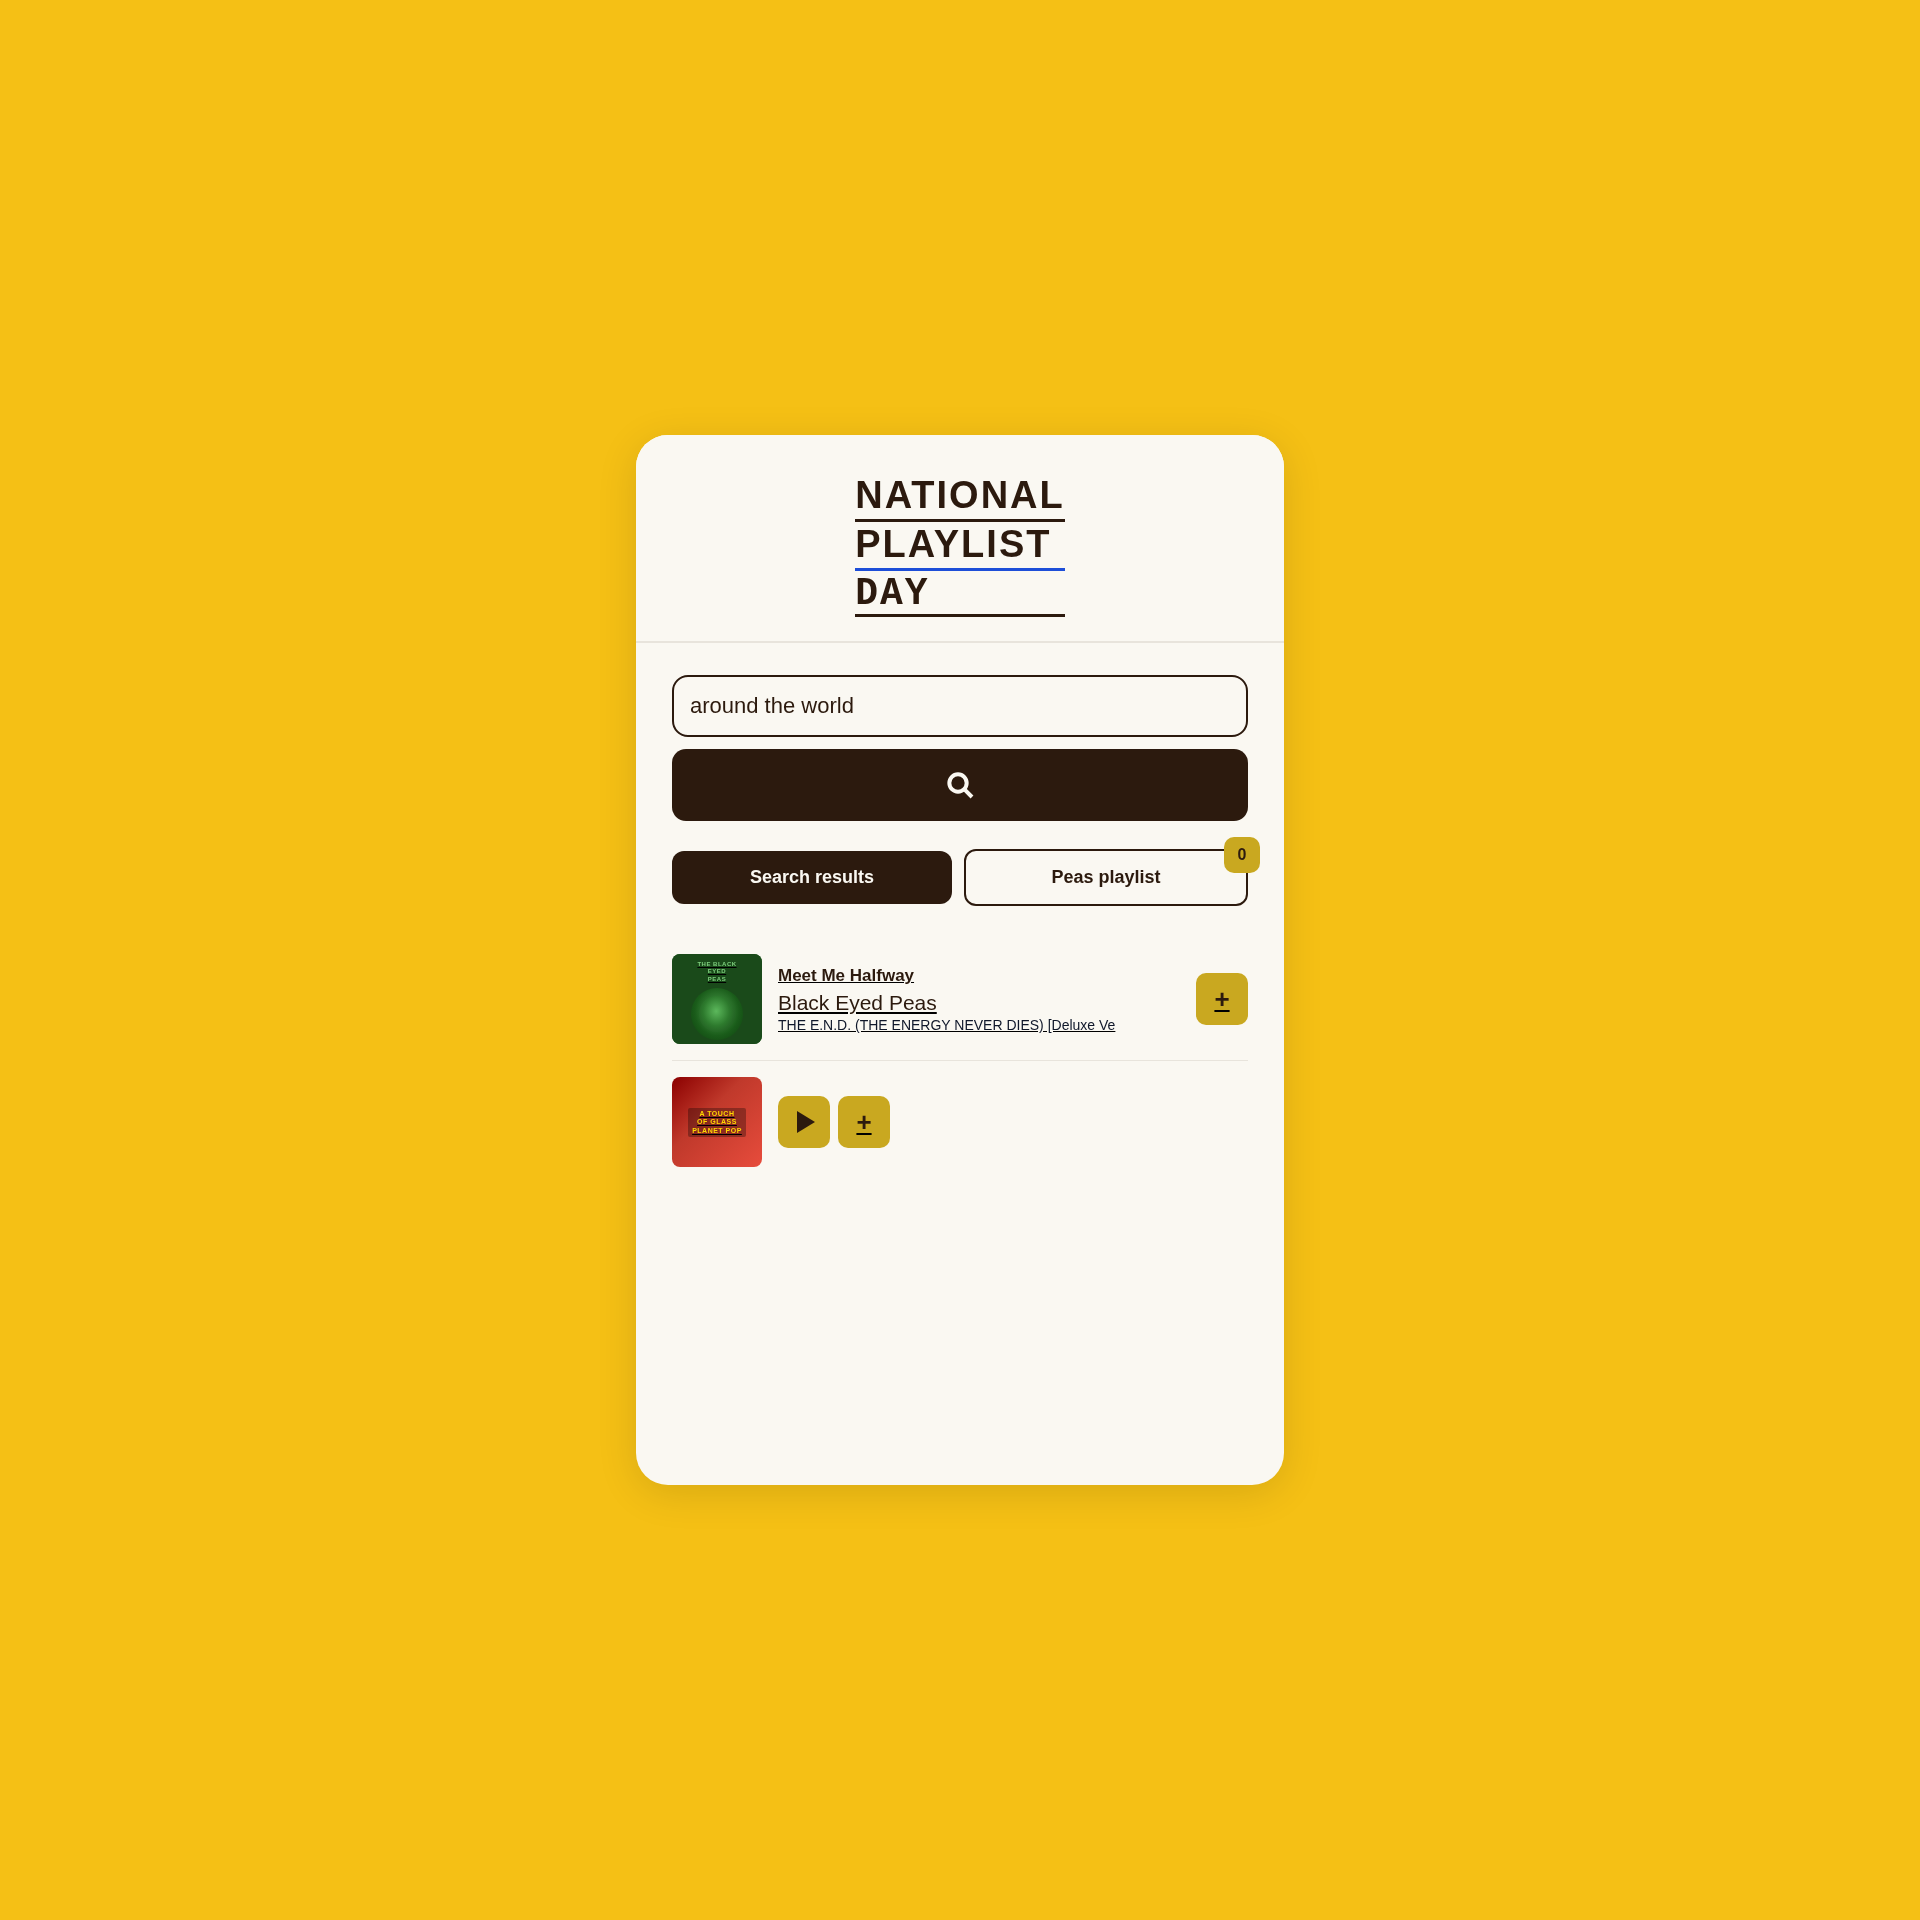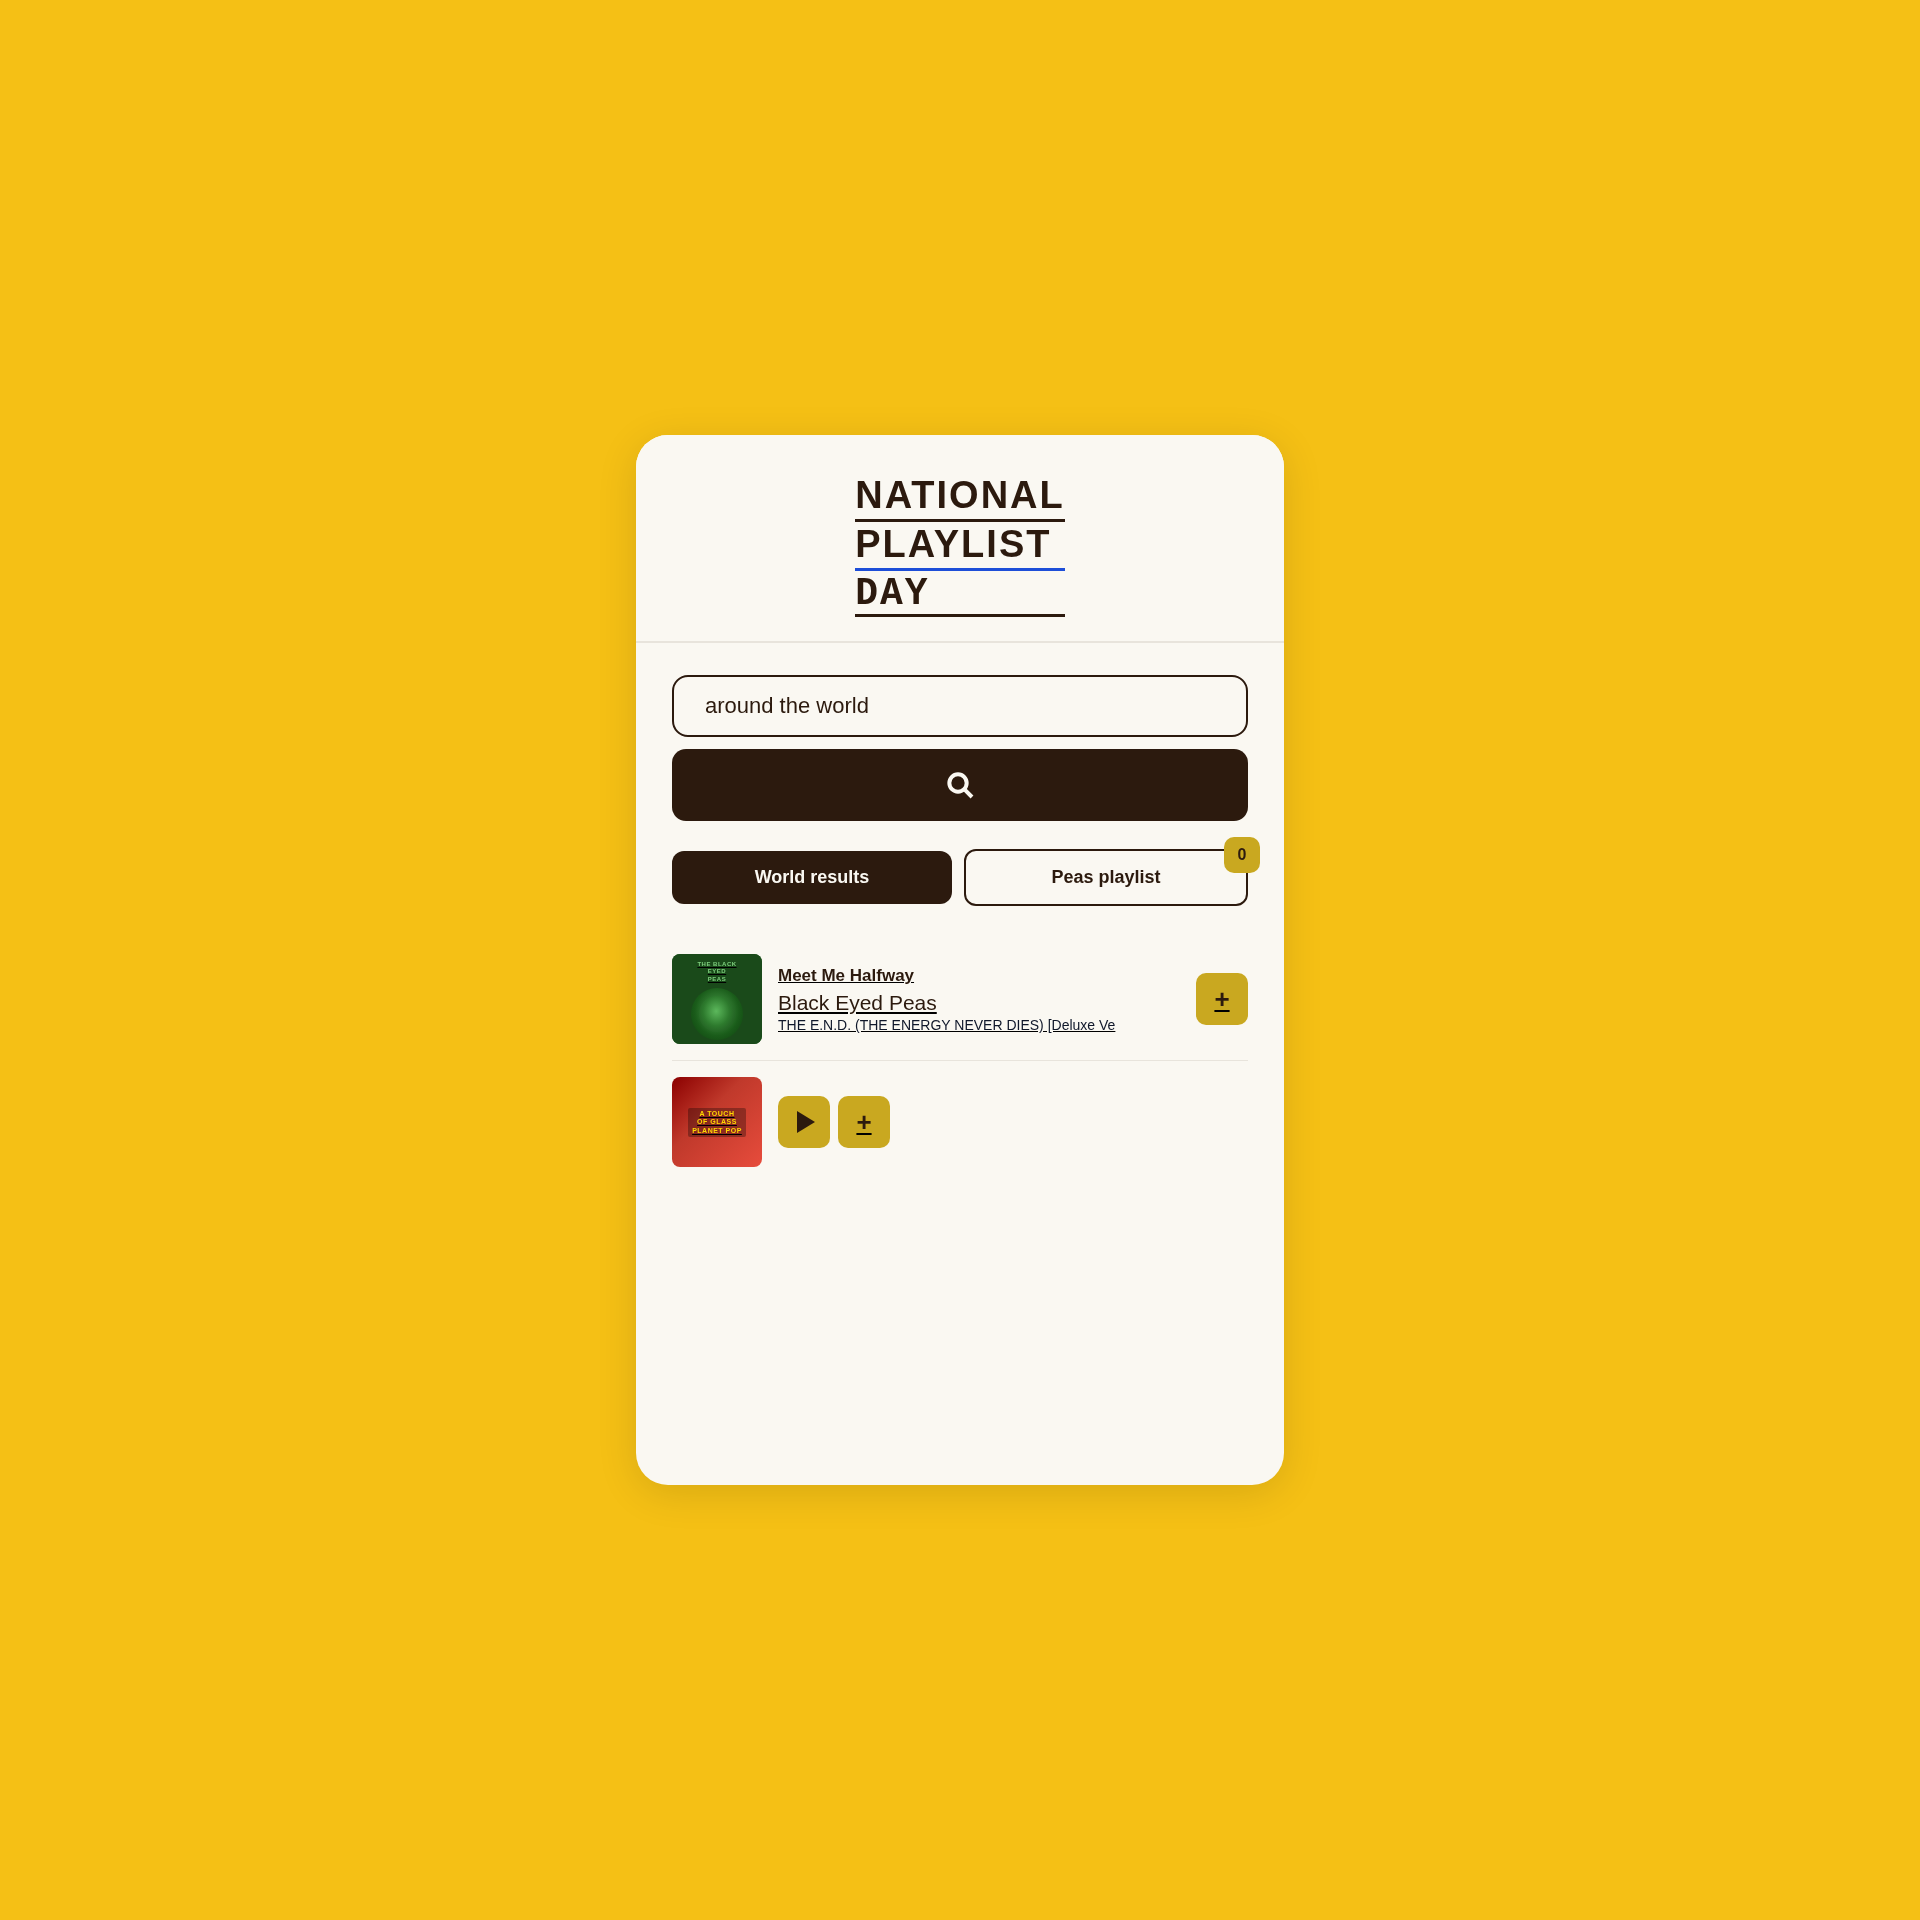--- a/index.html
+++ b/index.html
@@ -78,7 +78,7 @@
     .search-input-wrapper {
       border: 2px solid #2C1A0E;
       border-radius: 16px;
-      padding: 16px 31px;
+      padding: 16px 16px;
       background: #FAF8F2;
       margin-bottom: 12px;
     }

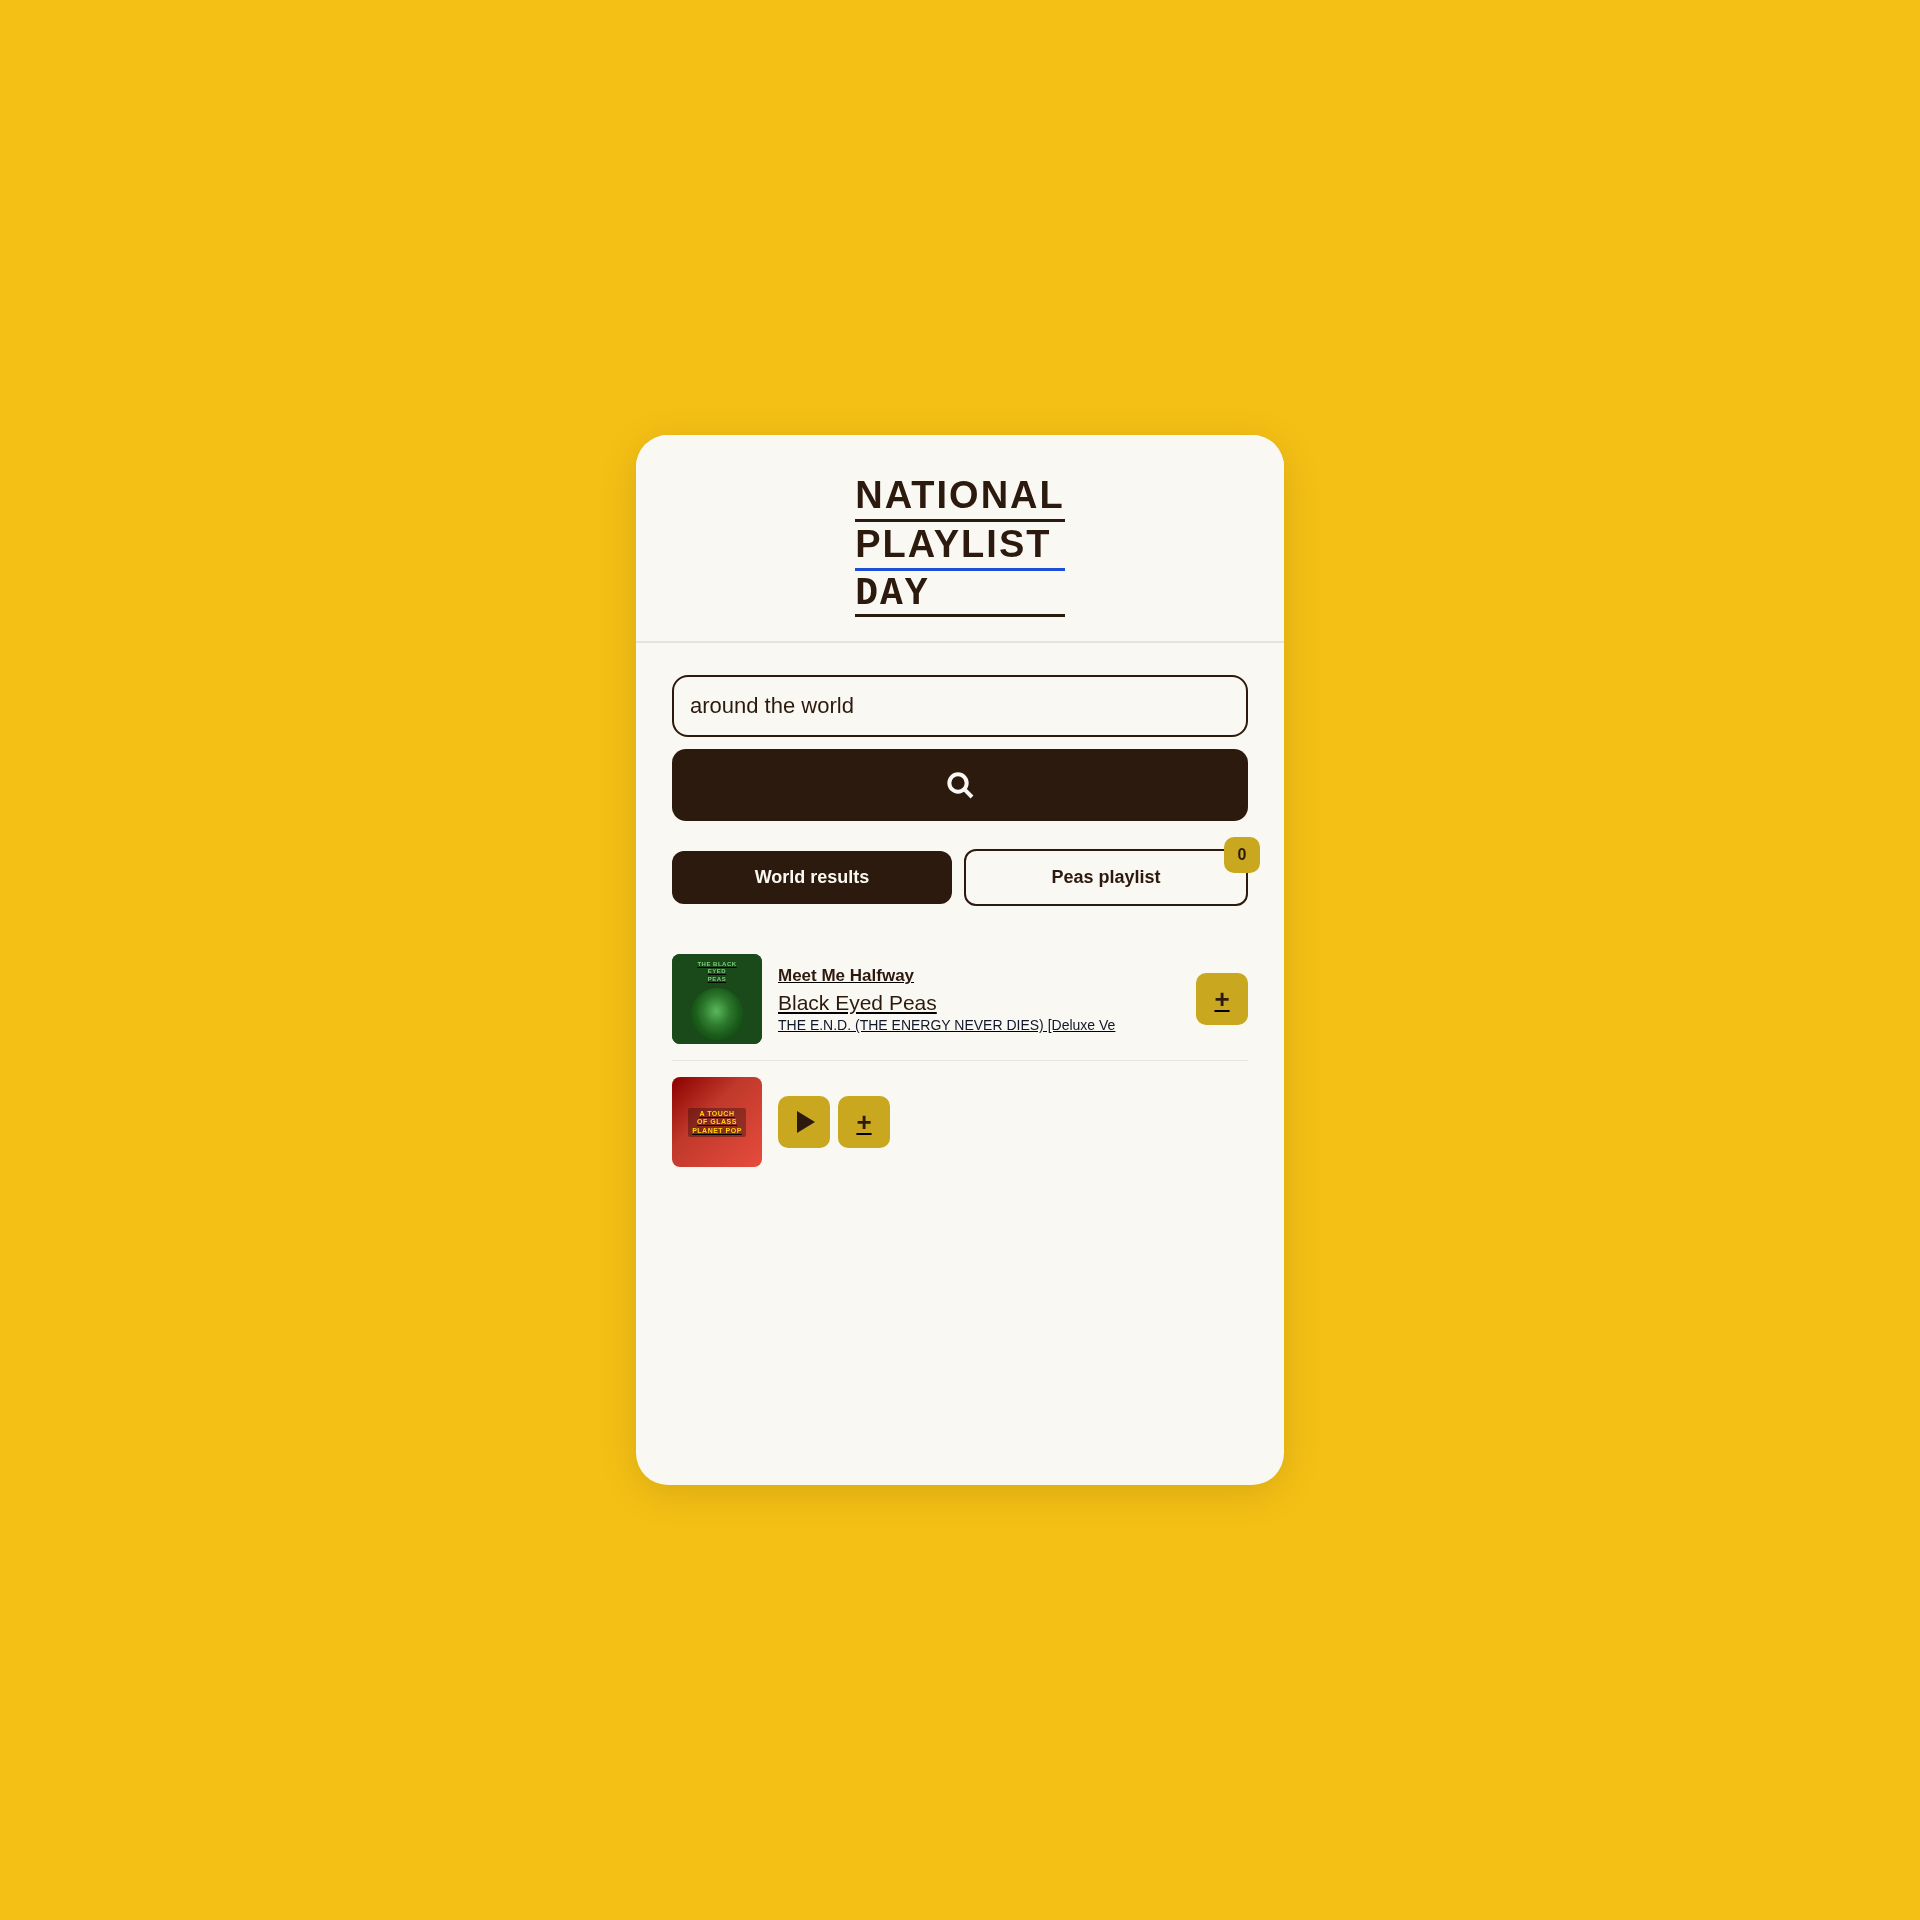--- a/index.html
+++ b/index.html
@@ -333,7 +333,7 @@
     </button>
 
     <div class="tabs-row">
-      <button class="tab-search-results">World results</button>
+      <button class="tab-search-results">Search results</button>
       <button class="tab-your-playlist">
         <span>Peas playlist</span>
         <span class="playlist-badge">0</span>

